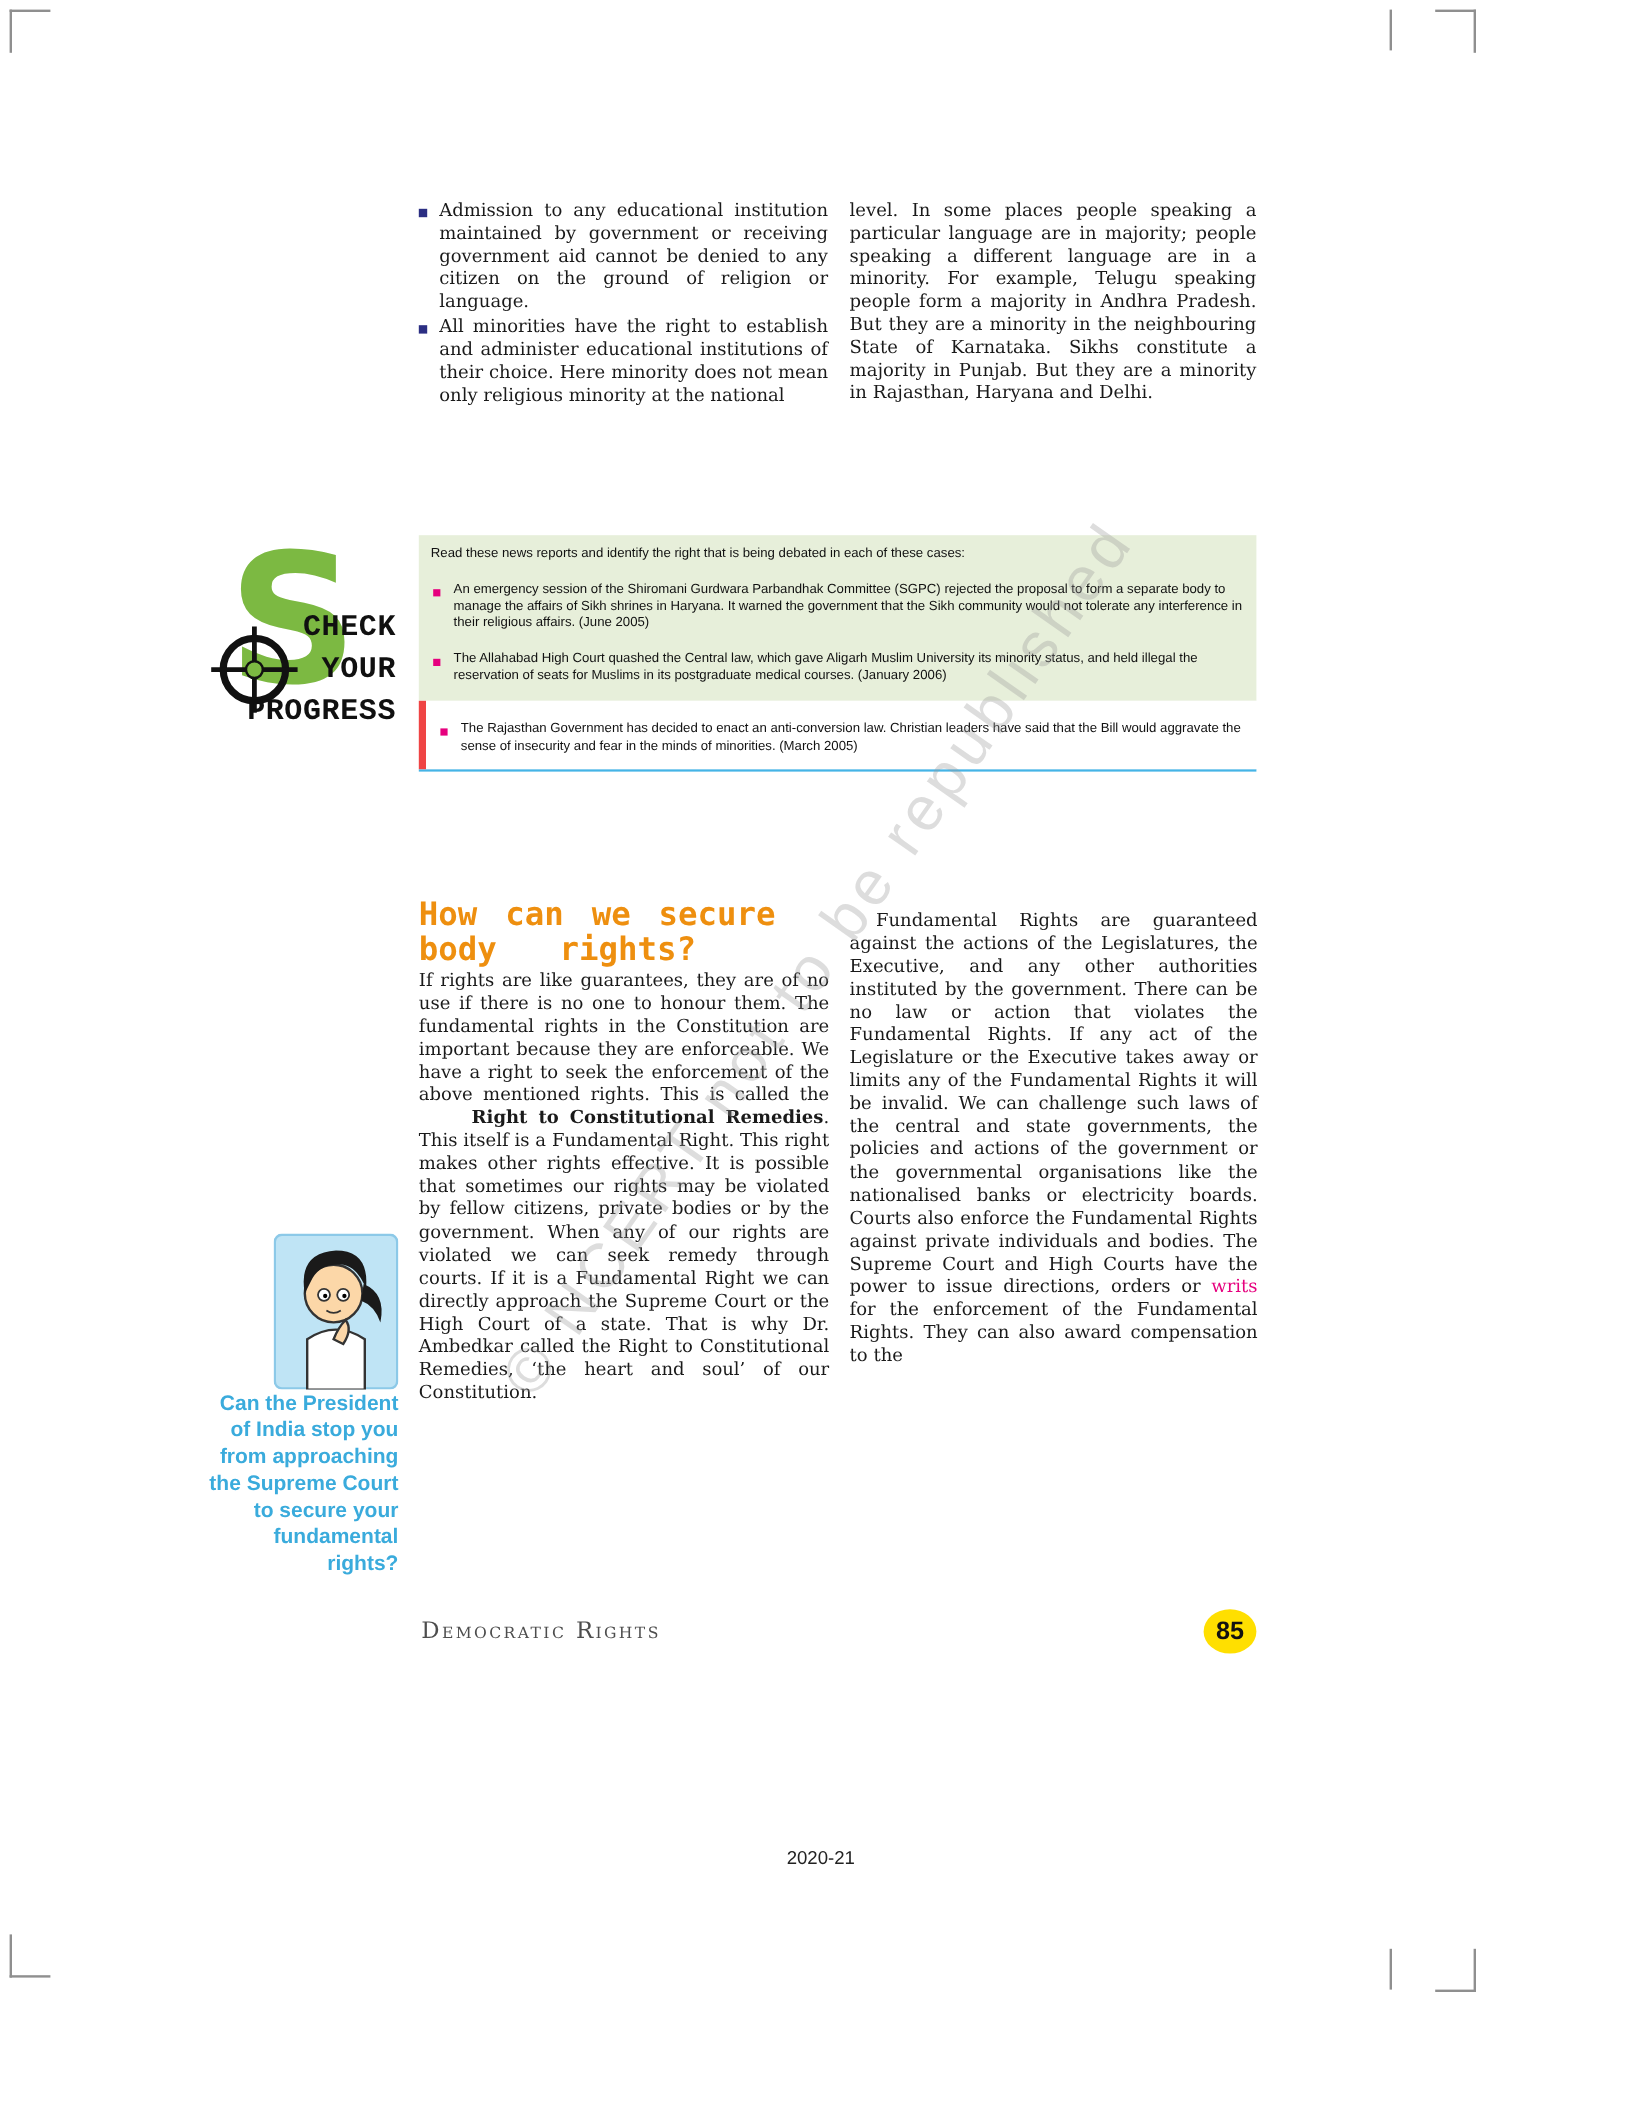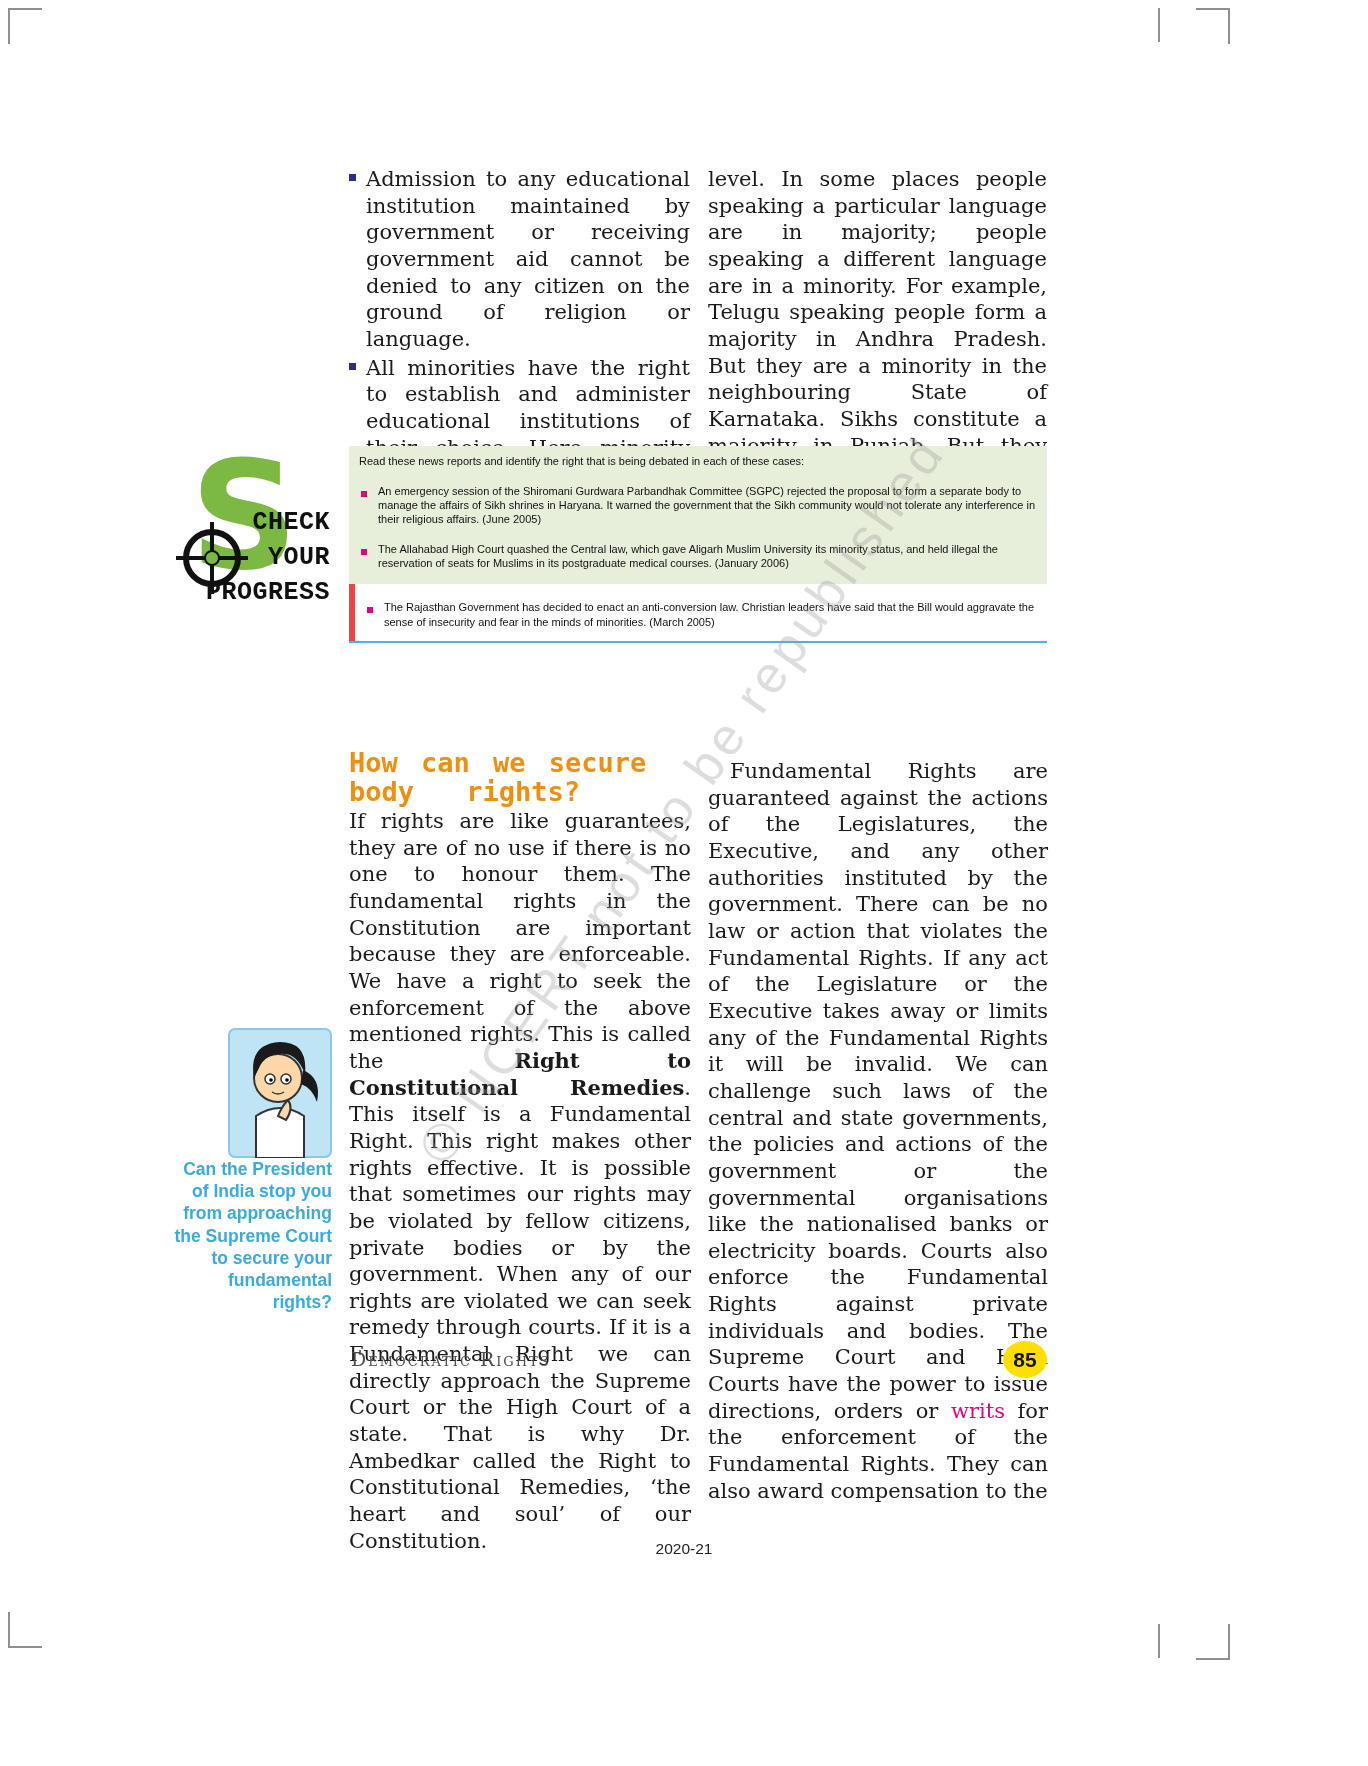--- a/index.html
+++ b/index.html
@@ -22,7 +22,7 @@
     letter-spacing:5px;color:#9a9a9a;opacity:.33;z-index:9;pointer-events:none;white-space:nowrap;}
 
   
-  .serifcol{position:absolute;font-size:21px;line-height:1.27;text-align:justify;z-index:3;}
+  .serifcol{position:absolute;font-size:15px;line-height:1.27;text-align:justify;z-index:3;}
   .topleft{left:349px;top:166px;width:341px;}
   .topright{left:708px;top:166px;width:339px;}
   .blist{margin:0;padding:0;list-style:none;}

